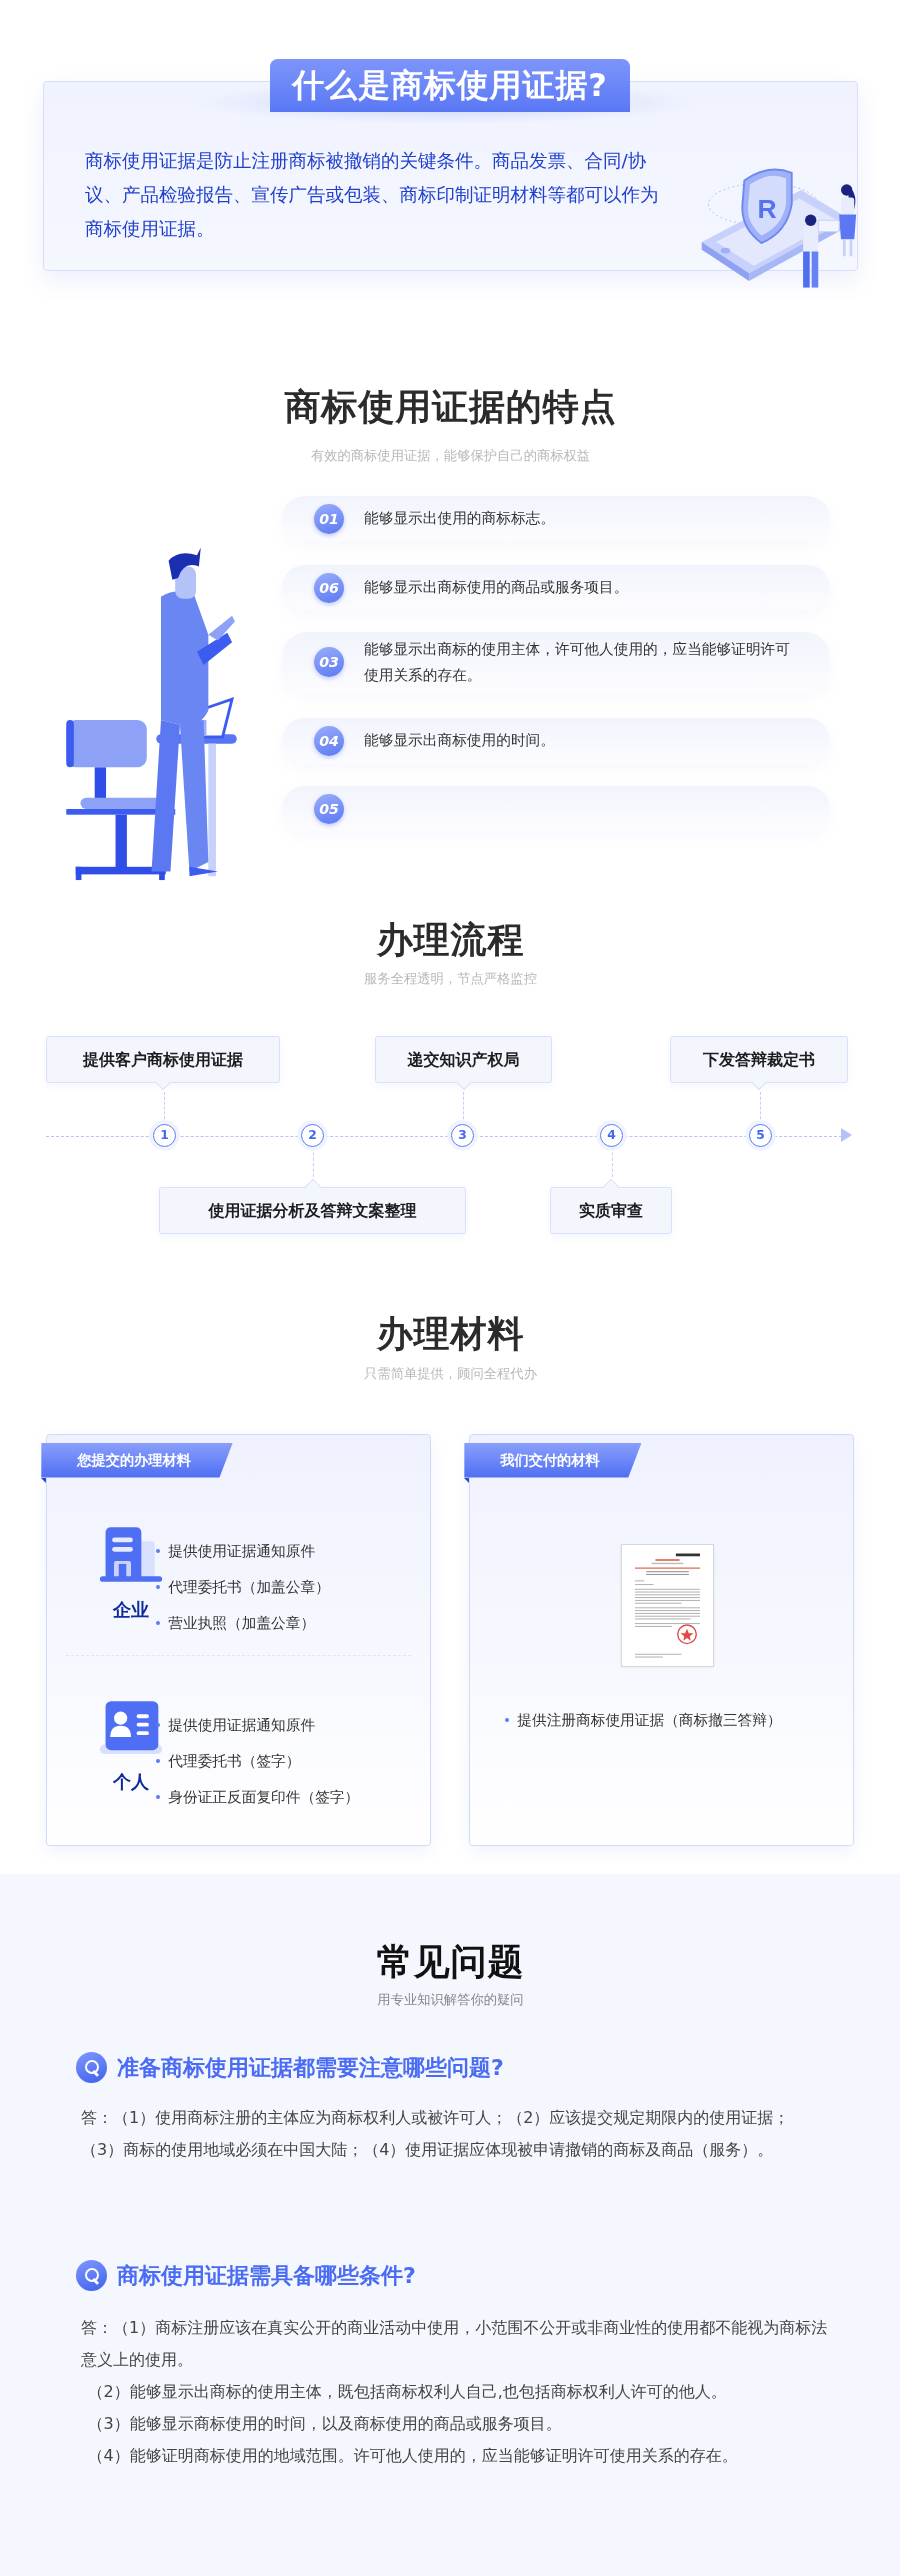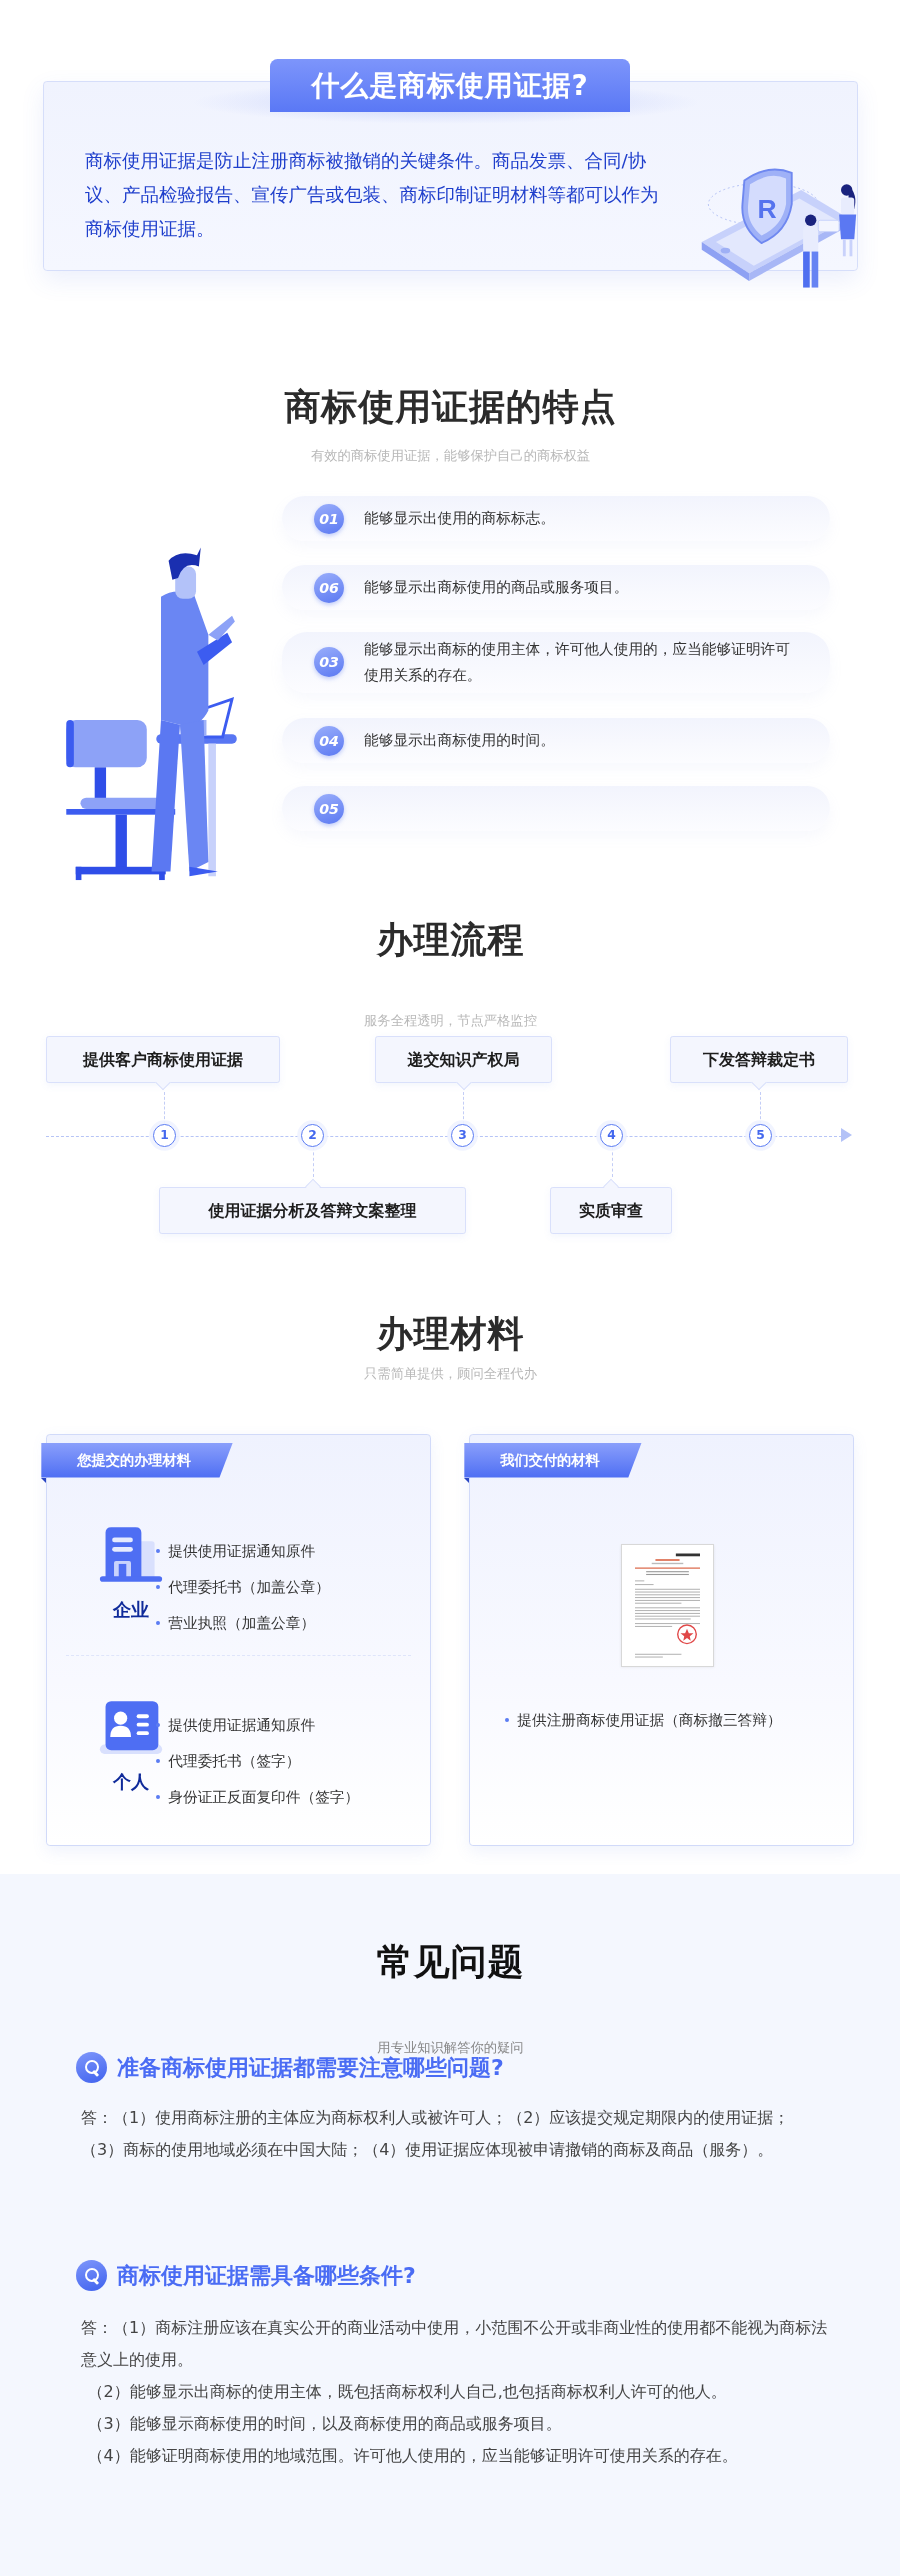--- a/index.html
+++ b/index.html
@@ -21,7 +21,7 @@
     position: absolute; left: 270px; top: 59px; width: 360px; height: 53px;
     background: linear-gradient(180deg, #7d95fb 0%, #5a78f5 100%);
     border-radius: 7.6px 7.6px 0 0;
-    color: #fff; font-size: 28px; font-weight: bold; text-align: center; line-height: 53px;
+    color: #fff; font-size: 32px; font-weight: bold; text-align: center; line-height: 53px;
     letter-spacing: 0.9px;
   }
   .intro-text {

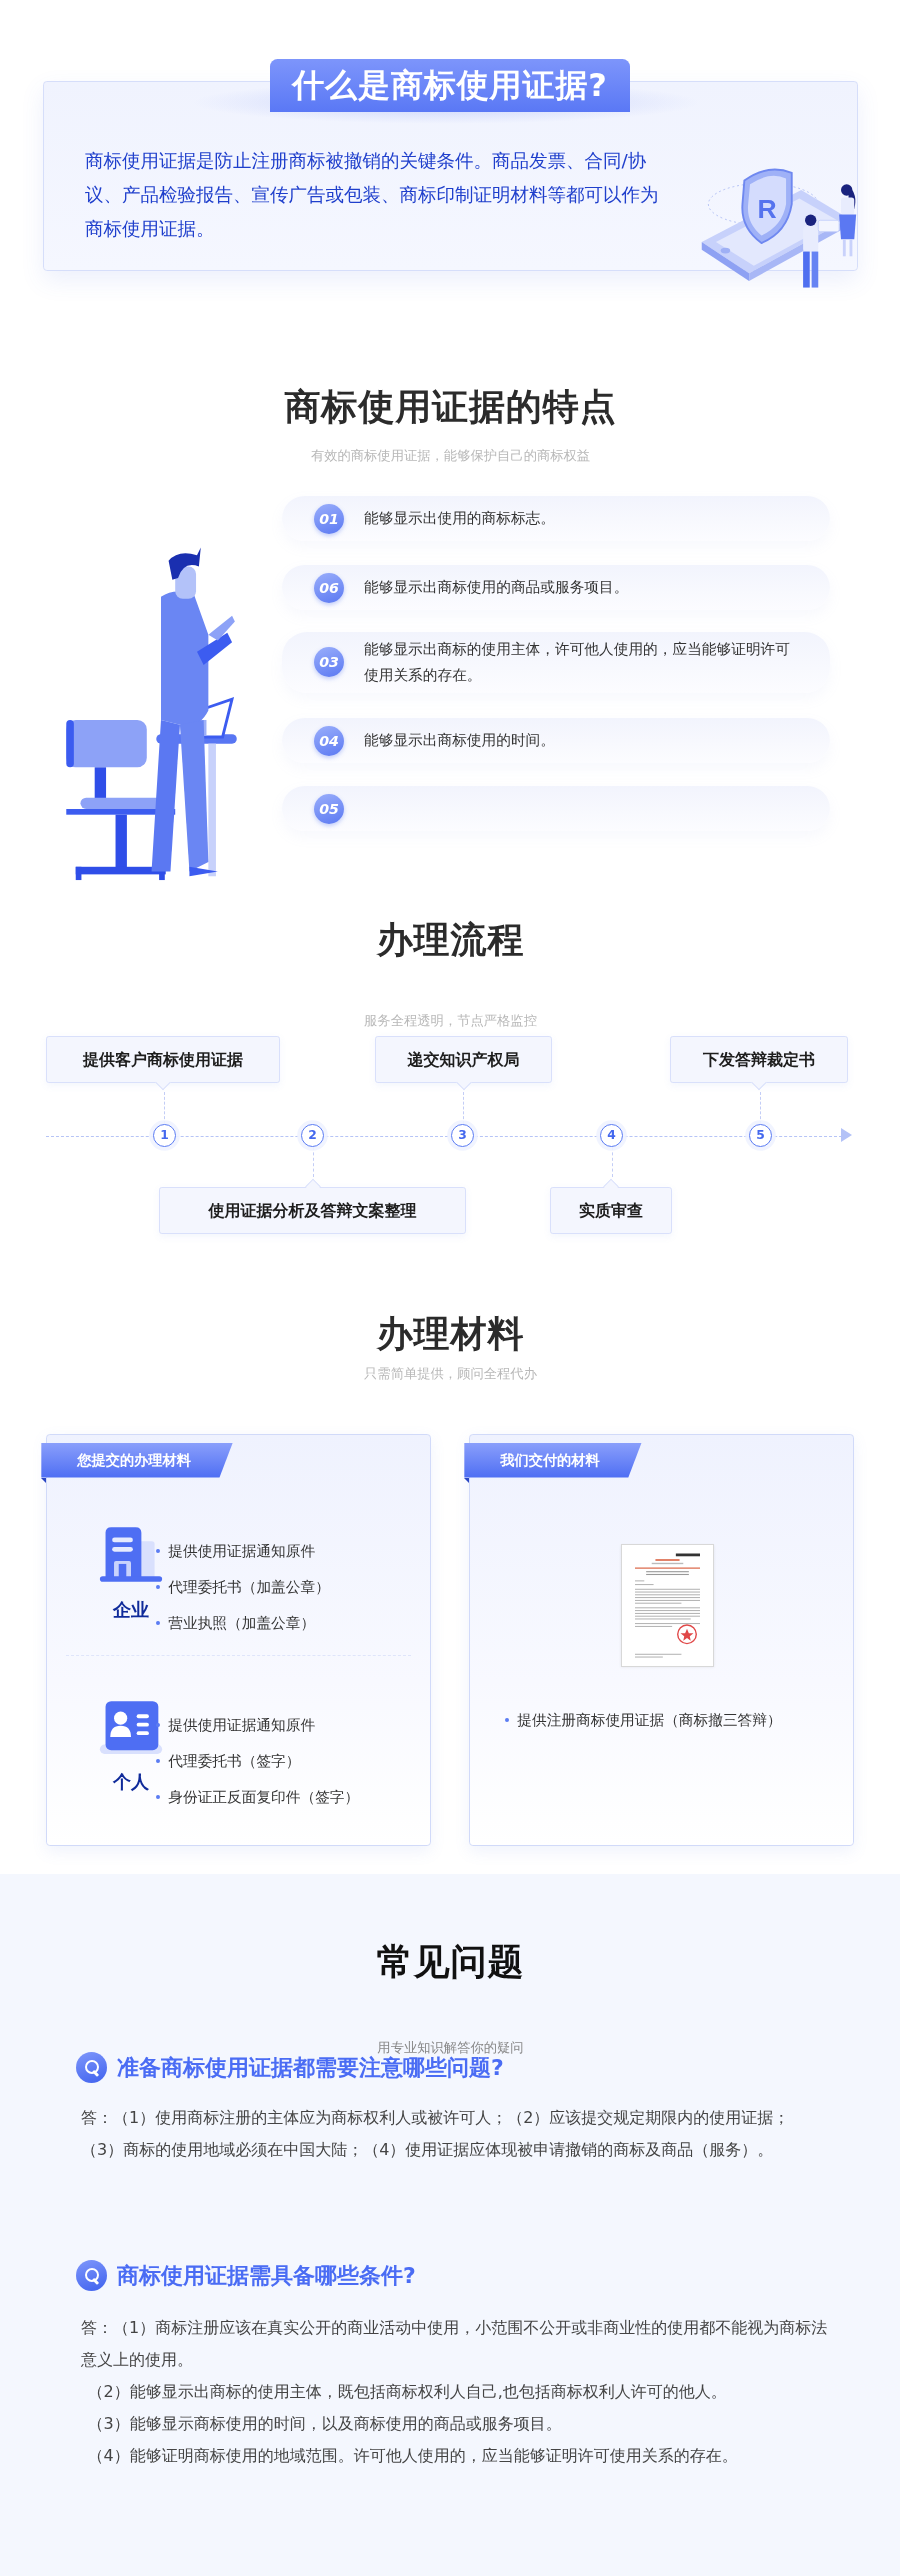--- a/index.html
+++ b/index.html
@@ -199,7 +199,7 @@
 
 <section>
   <h2 class="sec-title" style="top:916px;">办理流程</h2>
-  <p class="sec-sub" style="top:1012px;">服务全程透明，节点严格监控</p>
+  <p class="sec-sub" style="top:970px;">服务全程透明，节点严格监控</p>
 
   <div class="timeline-line"></div>
   <div class="timeline-arrow"></div>

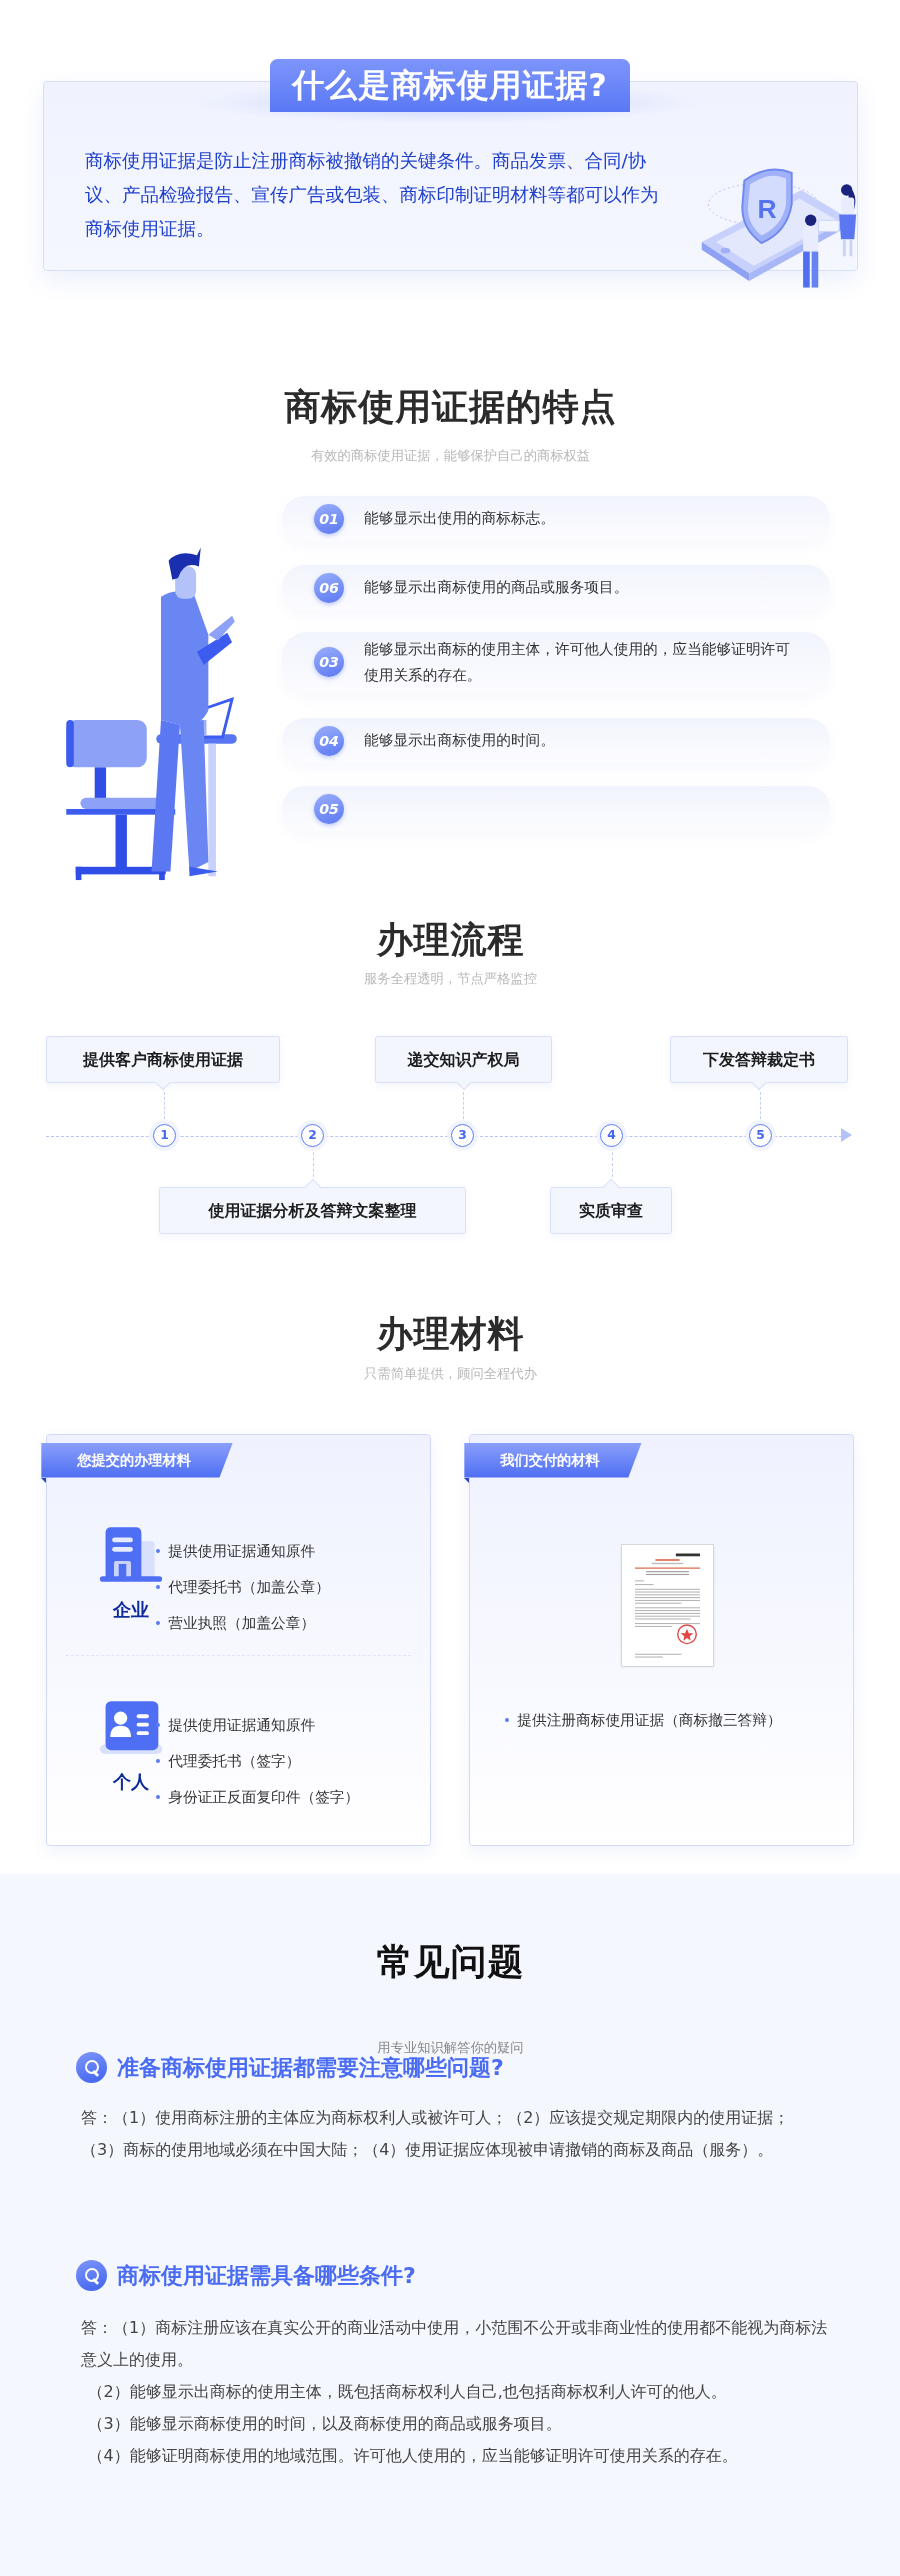--- a/index.html
+++ b/index.html
@@ -325,7 +325,7 @@
 <section>
   <div class="faq-bg"></div>
   <h2 class="sec-title" style="top:1938px; color:#111;">常见问题</h2>
-  <p class="sec-sub" style="top:1991px; color:#888;margin-top:48px;">用专业知识解答你的疑问</p>
+  <p class="sec-sub" style="top:1991px; color:#888;">用专业知识解答你的疑问</p>
 
   <div class="faq-q" style="top:2052px;">
     <span class="faq-q-icon"></span>

